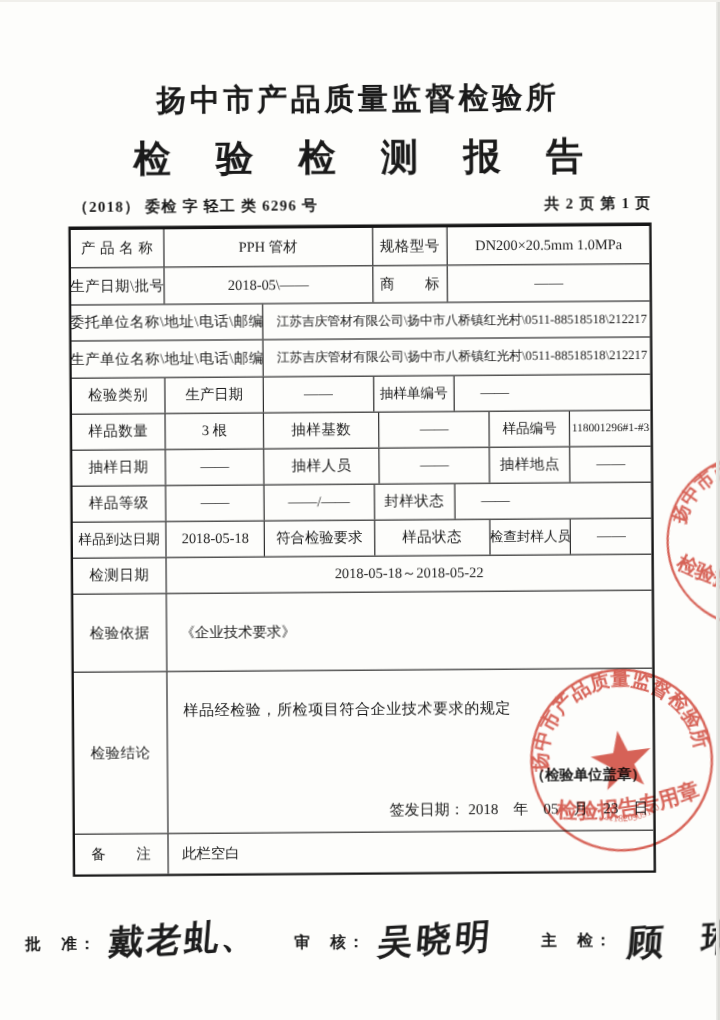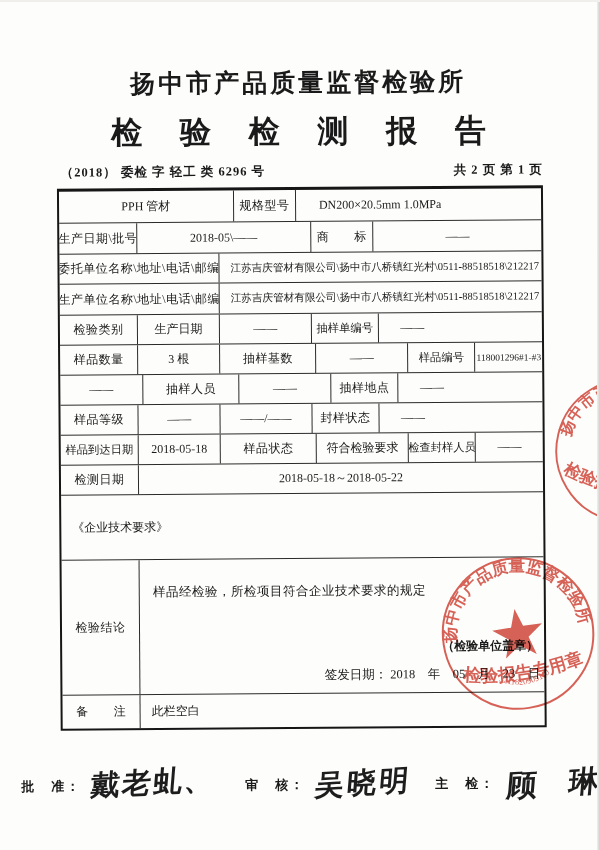--- a/index.html
+++ b/index.html
@@ -80,6 +80,7 @@
     <div class="rtable">
 
       <div class="tr" style="height:31px">
+        <div class="td lbl" style="width:16%">产 品 名 称</div>
         <div class="td" style="width:36%">PPH 管材</div>
         <div class="td lbl" style="width:13%">规格型号</div>
         <div class="td" style="width:35%">DN200×20.5mm 1.0MPa</div>

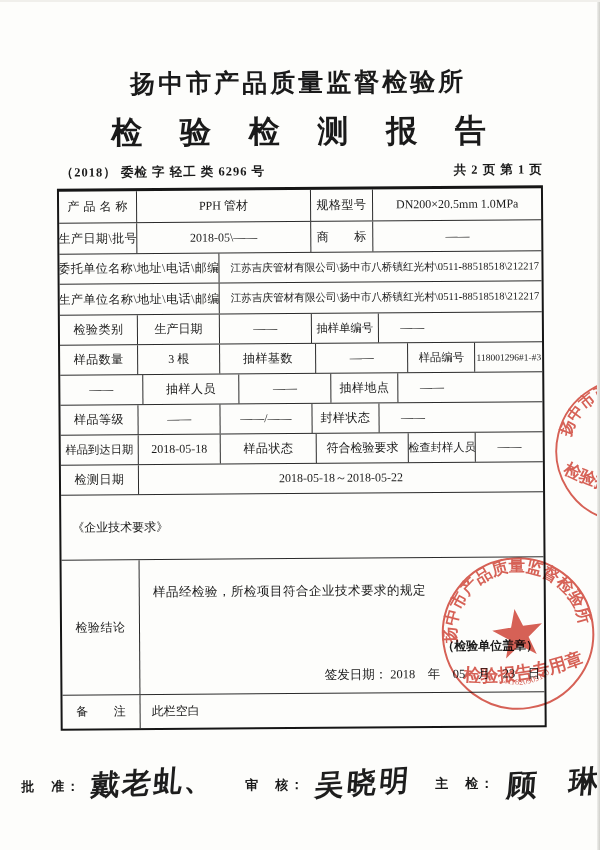--- a/index.html
+++ b/index.html
@@ -121,6 +121,7 @@
       </div>
 
       <div class="tr" style="height:30px">
+        <div class="td lbl" style="width:16%">抽样日期</div>
         <div class="td" style="width:17%">——</div>
         <div class="td lbl" style="width:20%">抽样人员</div>
         <div class="td" style="width:19%">——</div>

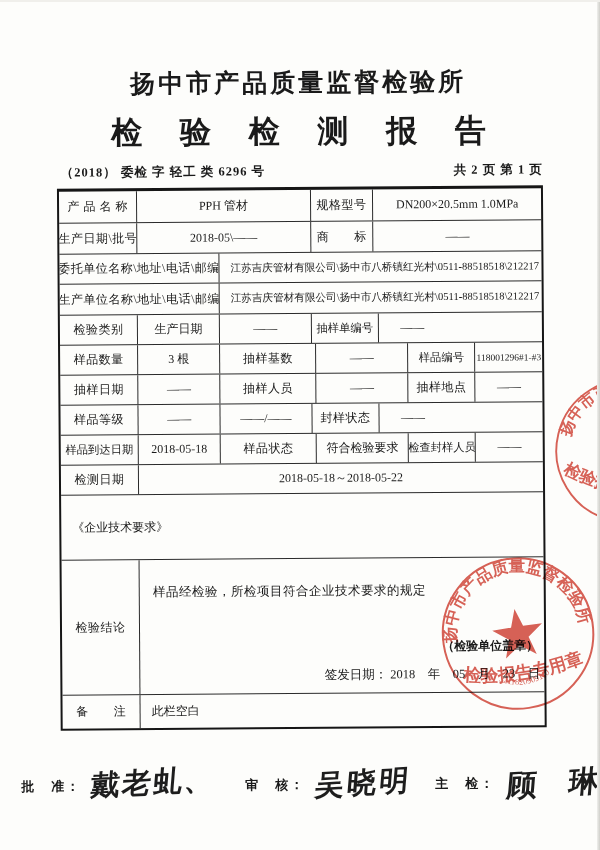--- a/index.html
+++ b/index.html
@@ -140,8 +140,8 @@
       <div class="tr" style="height:30px">
         <div class="td lbl tight" style="width:16%">样品到达日期</div>
         <div class="td" style="width:17%">2018-05-18</div>
+        <div class="td" style="width:19%">符合检验要求</div>
         <div class="td lbl" style="width:20%">样品状态</div>
-        <div class="td" style="width:19%">符合检验要求</div>
         <div class="td lbl tight" style="width:14%">检查封样人员</div>
         <div class="td" style="width:14%">——</div>
       </div>

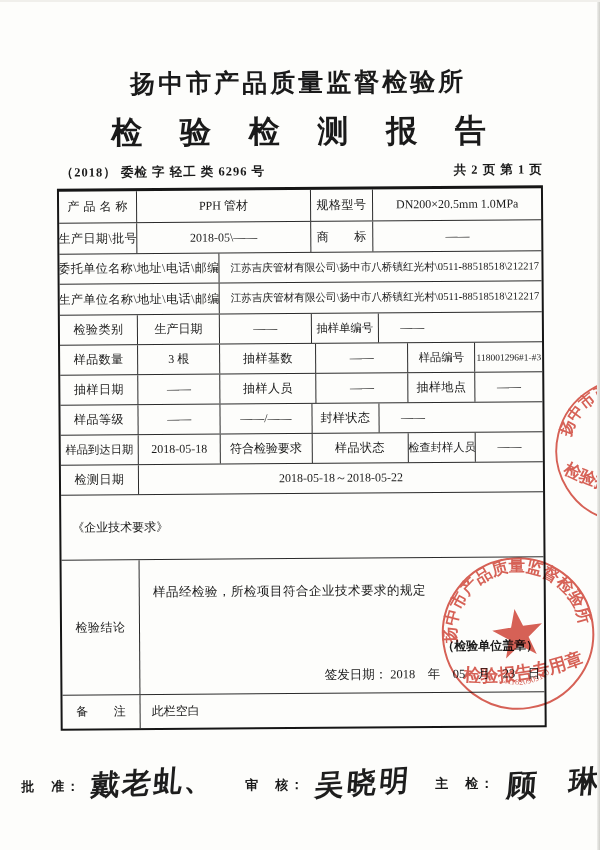--- a/index.html
+++ b/index.html
@@ -152,6 +152,7 @@
       </div>
 
       <div class="tr" style="height:65px">
+        <div class="td lbl" style="width:16%">检验依据</div>
         <div class="td left" style="width:84%">《企业技术要求》</div>
       </div>
 

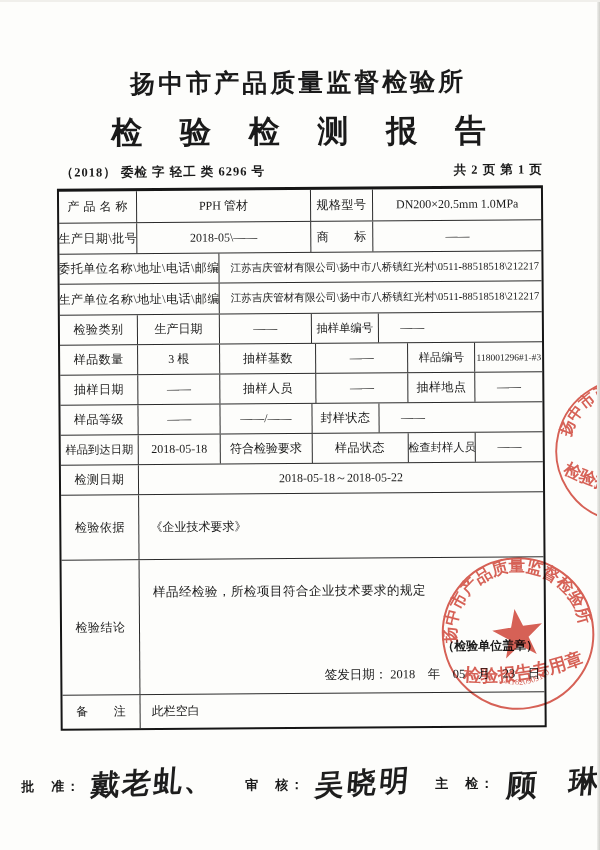--- a/index.html
+++ b/index.html
@@ -52,7 +52,7 @@
   .sig-1 { font-size:29px; margin:0 4px 6px 10px; letter-spacing:2px; }
   .sig-2 { font-size:29px; margin:0 4px 2px 10px; letter-spacing:3px; }
   .sig-3 { font-size:30px; margin:0 0 0 12px; letter-spacing:12px; }
-  .gap-a { margin-left:26px; } .gap-b { margin-left:20px; }
+  .gap-a { margin-left:26px; } .gap-b { margin-left:36px; }
 
   
   .stamp { position:absolute; mix-blend-mode:multiply; opacity:0.85; z-index:10; pointer-events:none; }

